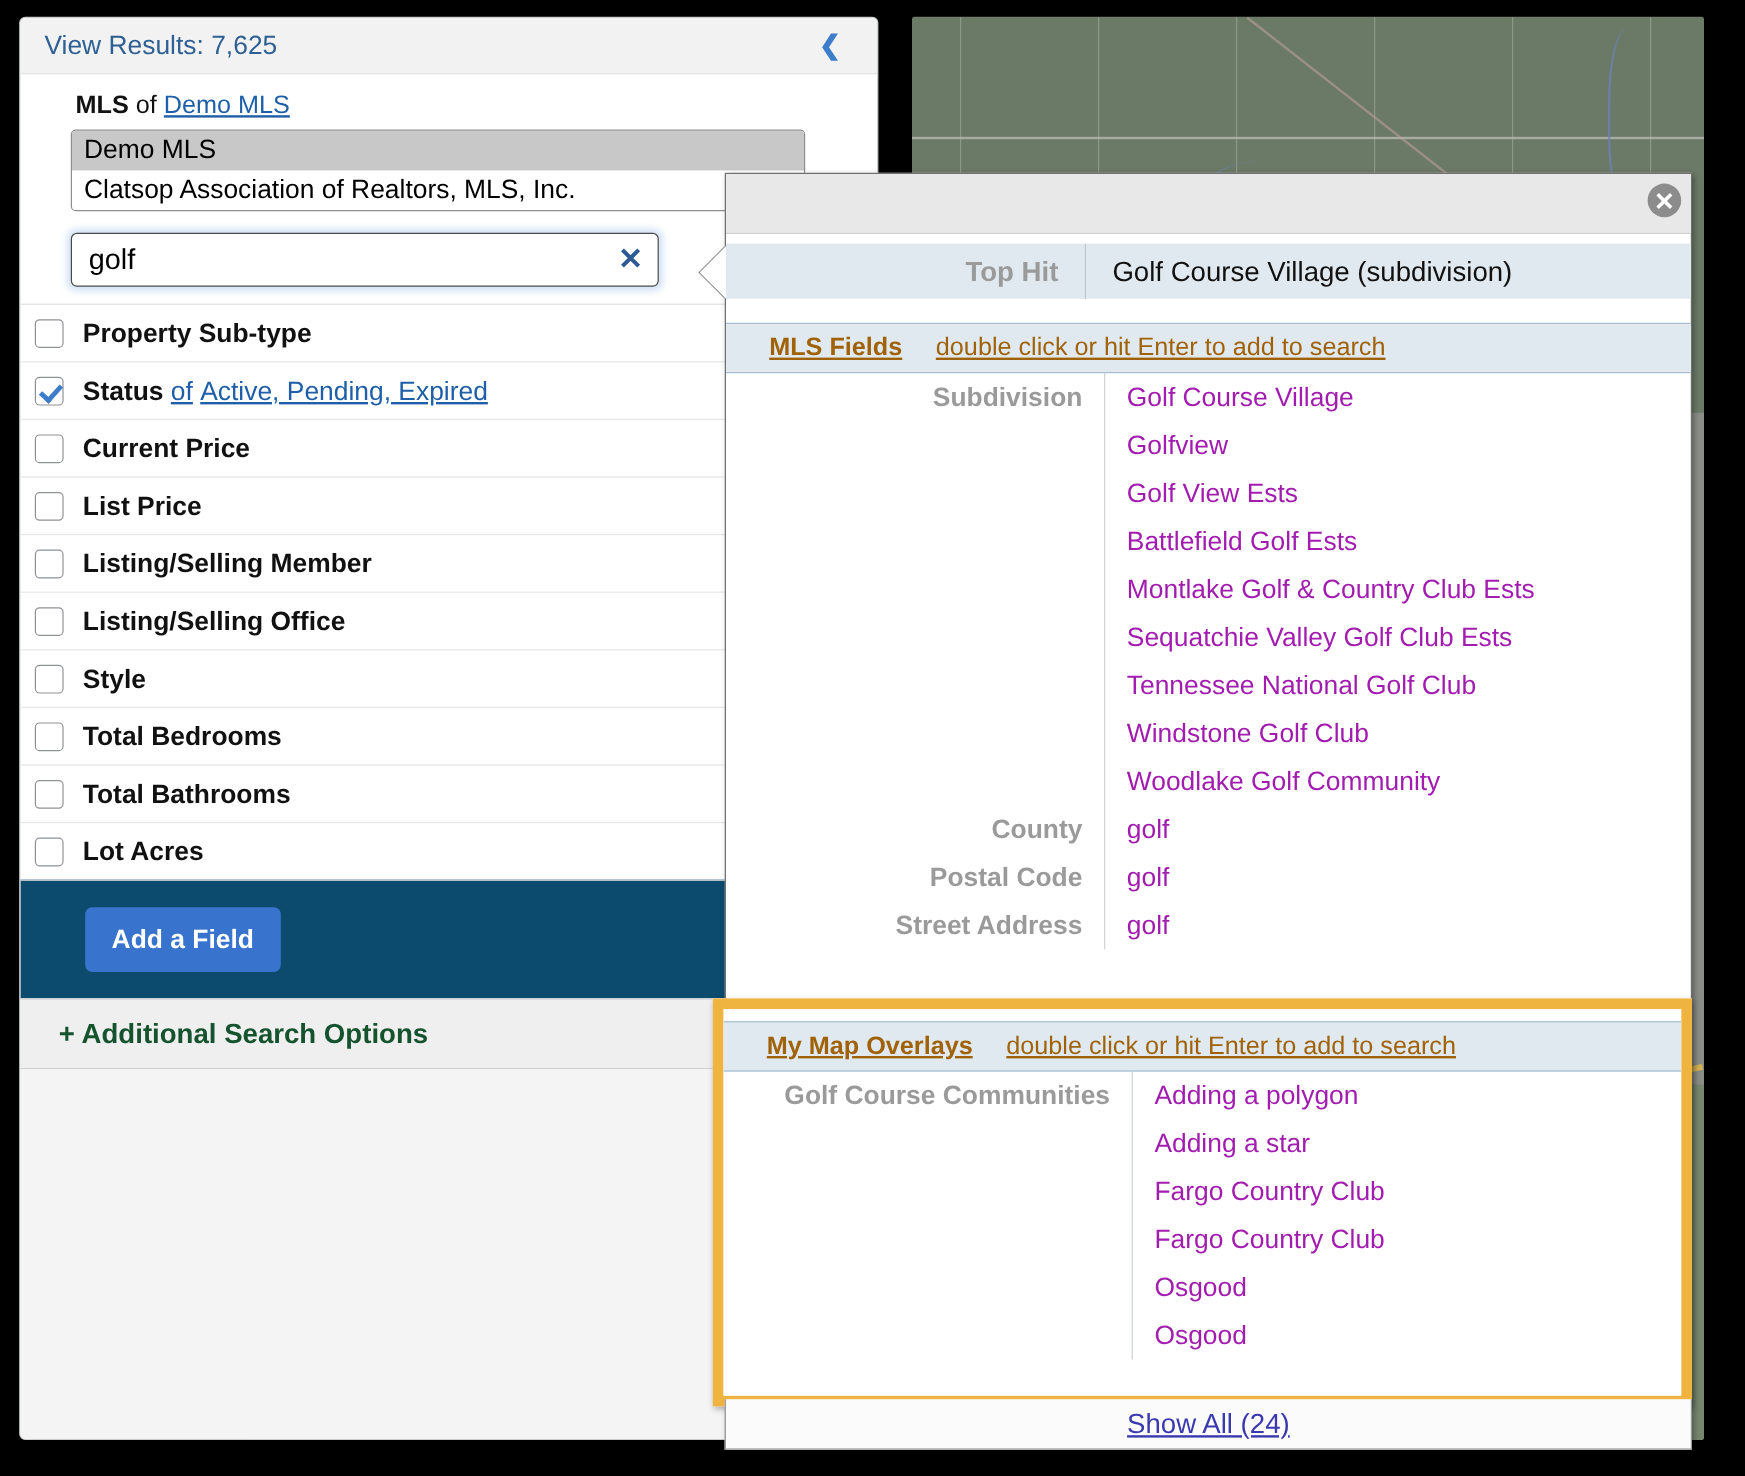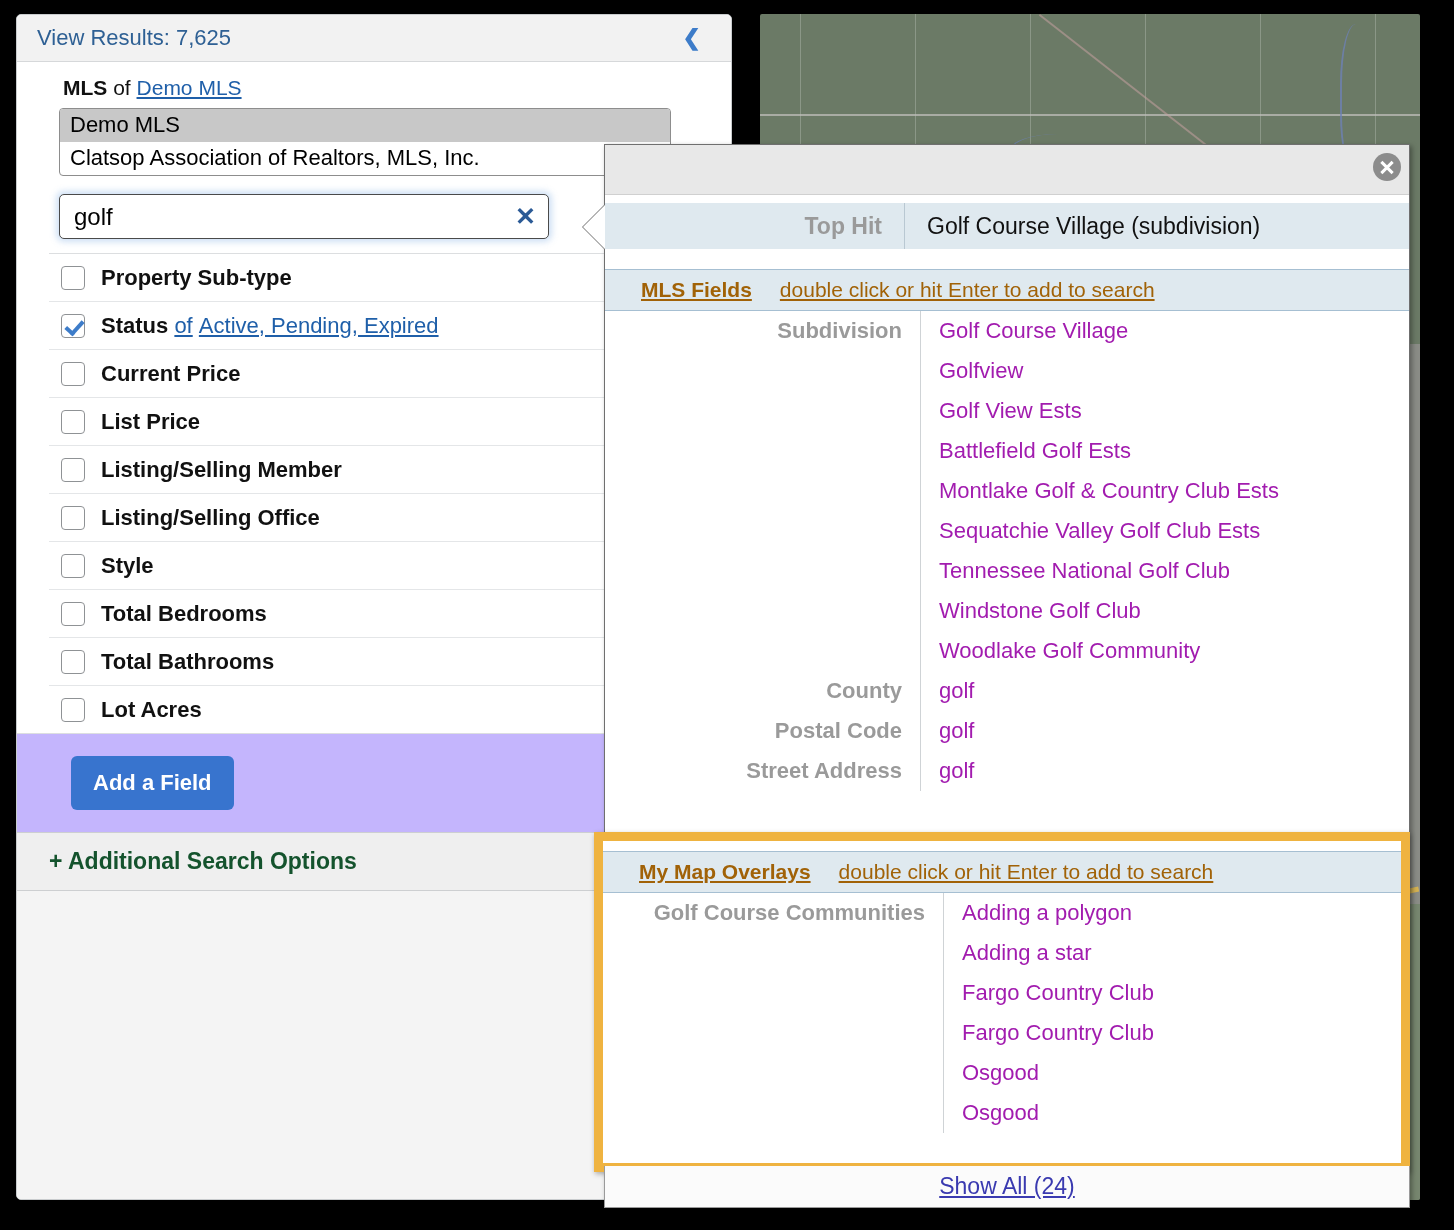--- a/index.html
+++ b/index.html
@@ -165,7 +165,7 @@
     padding-left: 6px;
   }
 
-  .field-list { margin-top: 14px; margin-left: 32px; }
+  .field-list { margin-top: 14px; }
   .field-row {
     display: flex;
     align-items: center;

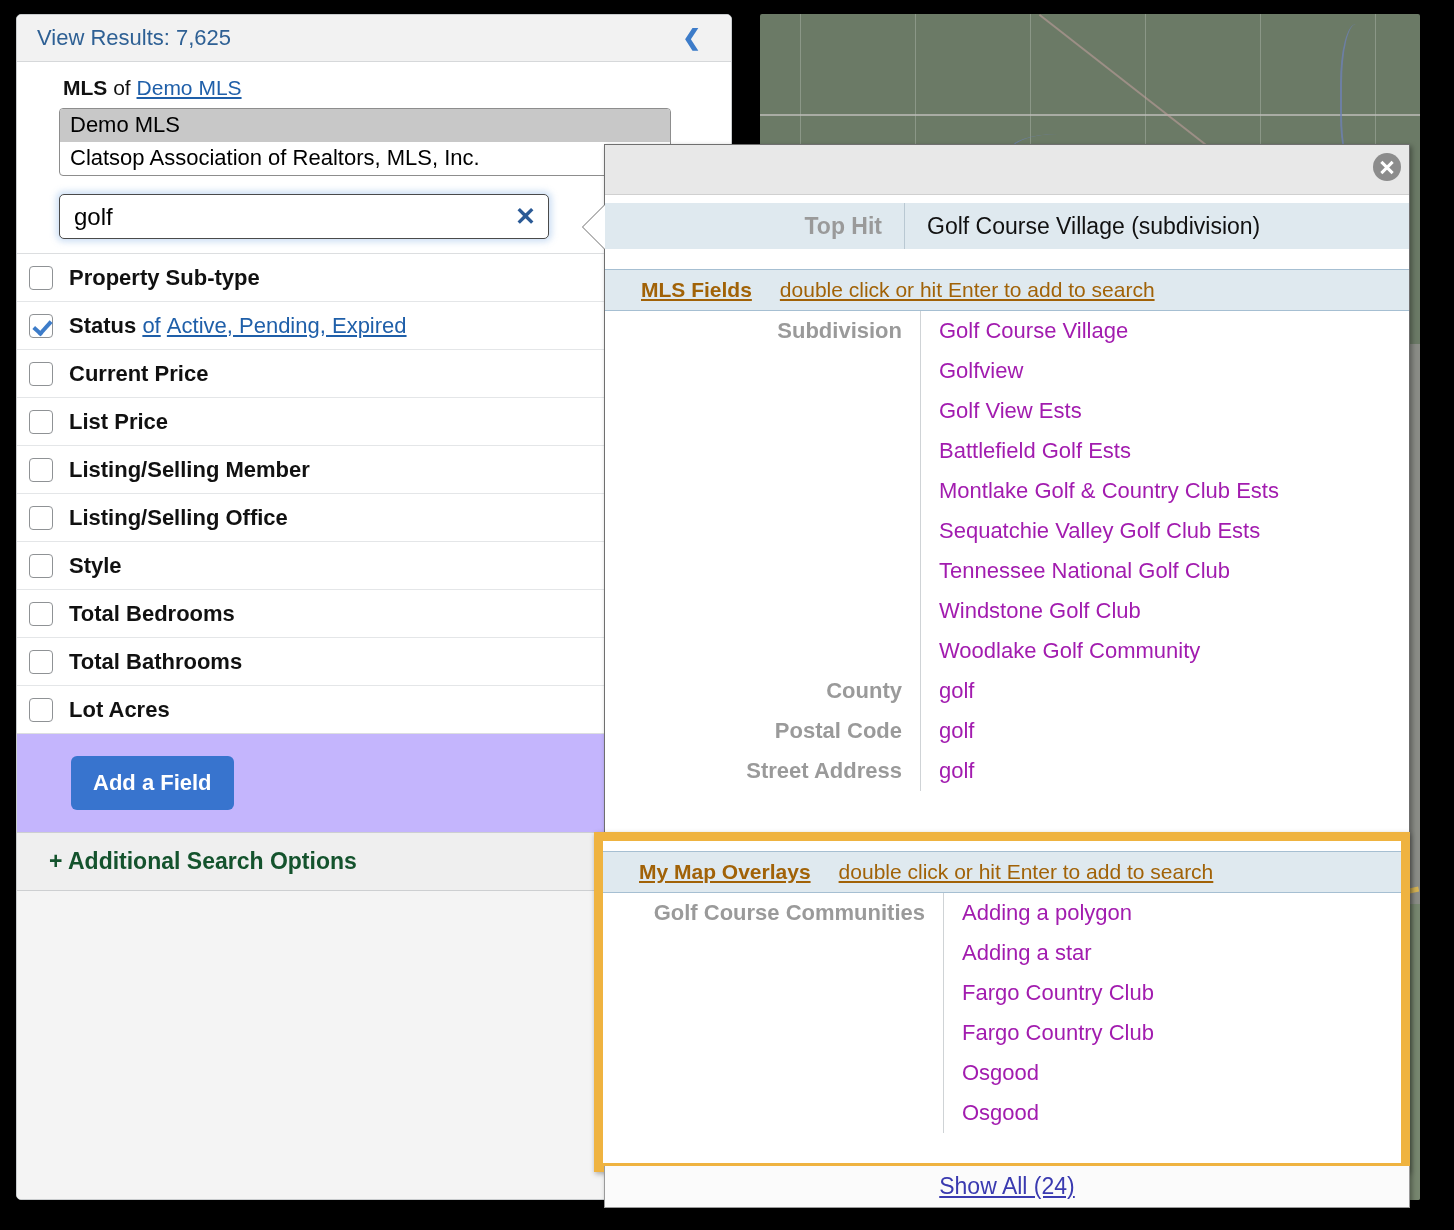--- a/index.html
+++ b/index.html
@@ -206,7 +206,7 @@
 
   .addfield-zone {
     border-top: 1px solid #dcdee0;
-    background: #c4b5fd;
+    background: #0c4a6e;
     padding: 22px 0 22px 54px;
   }
   .btn-primary {

